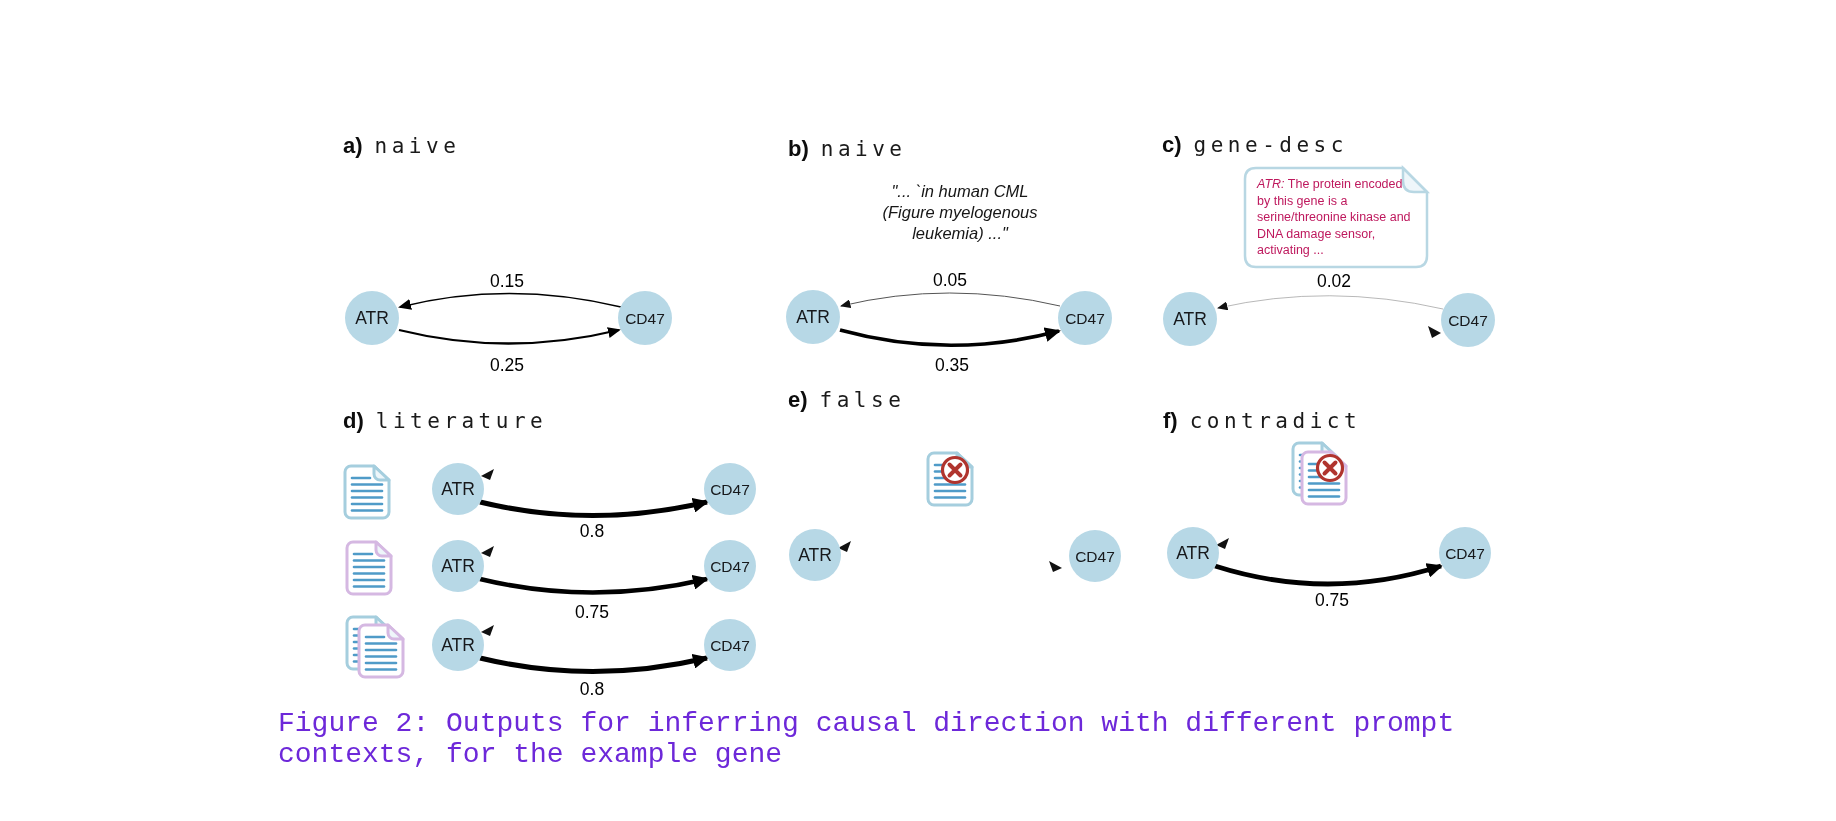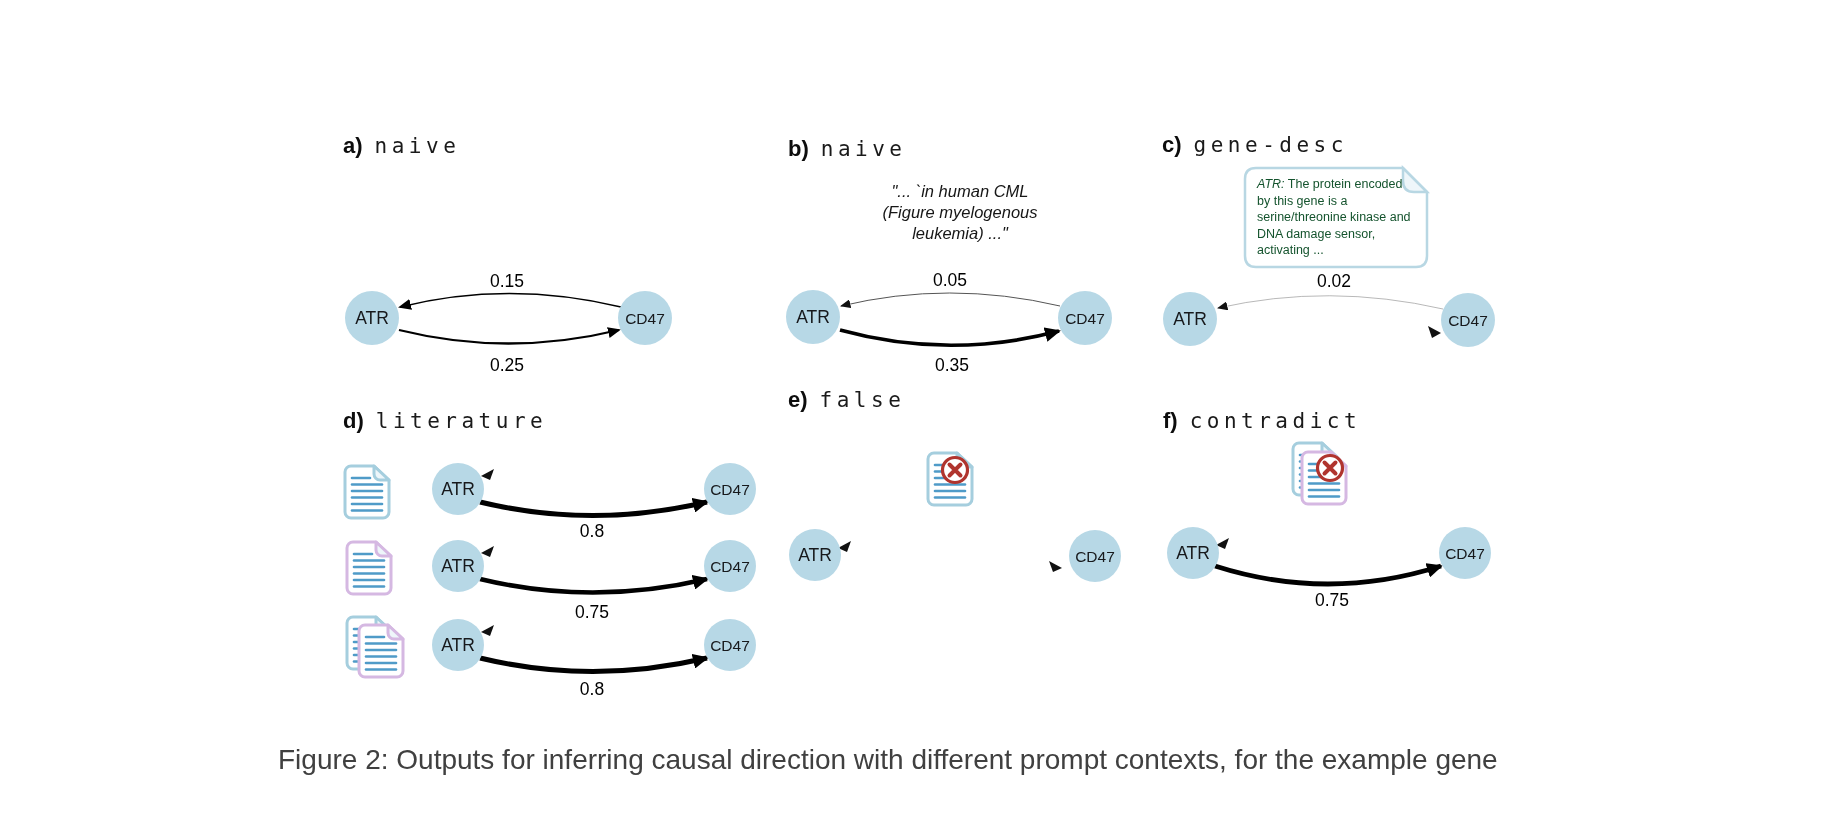--- a/index.html
+++ b/index.html
@@ -13,7 +13,7 @@
   .quote{position:absolute;left:838px;top:181px;width:244px;text-align:center;
          font-style:italic;font-size:16.5px;line-height:21px;color:#161616;}
   .notebox-text{position:absolute;left:1257px;top:176px;width:162px;
-                font-size:12.5px;line-height:16.5px;color:#14532d;}
+                font-size:12.5px;line-height:16.5px;color:#be185d;}
   .notebox-text i{font-style:italic;}
   .caption{position:absolute;left:278px;width:1290px;
            font-family:Liberation Sans, sans-serif;font-size:28px;color:#404040;margin-top:36px;}

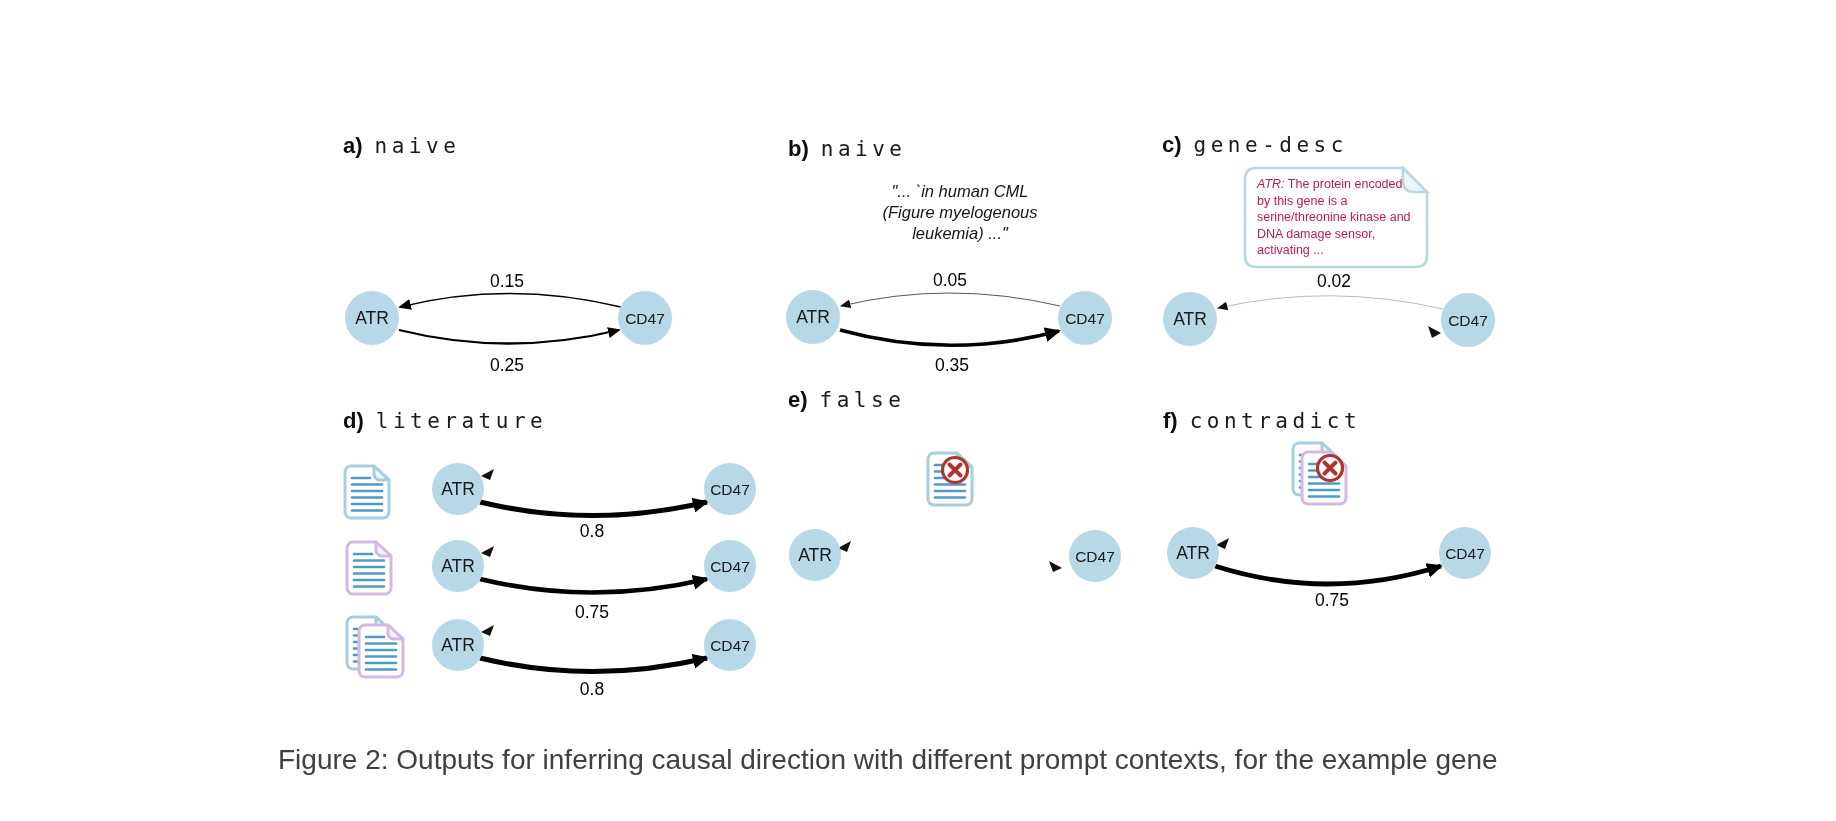--- a/index.html
+++ b/index.html
@@ -16,7 +16,7 @@
                 font-size:12.5px;line-height:16.5px;color:#be185d;}
   .notebox-text i{font-style:italic;}
   .caption{position:absolute;left:278px;width:1290px;
-           font-family:Liberation Sans, sans-serif;font-size:28px;color:#404040;margin-top:36px;}
+           font-family:Liberation Mono, monospace;font-size:28px;color:#6d28d9;}
   .cap1{top:708px;} .cap2{top:743px;}
   .node-text{font-family:"Liberation Sans","DejaVu Sans",sans-serif;fill:#17191c;}
   .wlabel{font-family:"Liberation Sans","DejaVu Sans",sans-serif;font-size:17.5px;fill:#000;}

